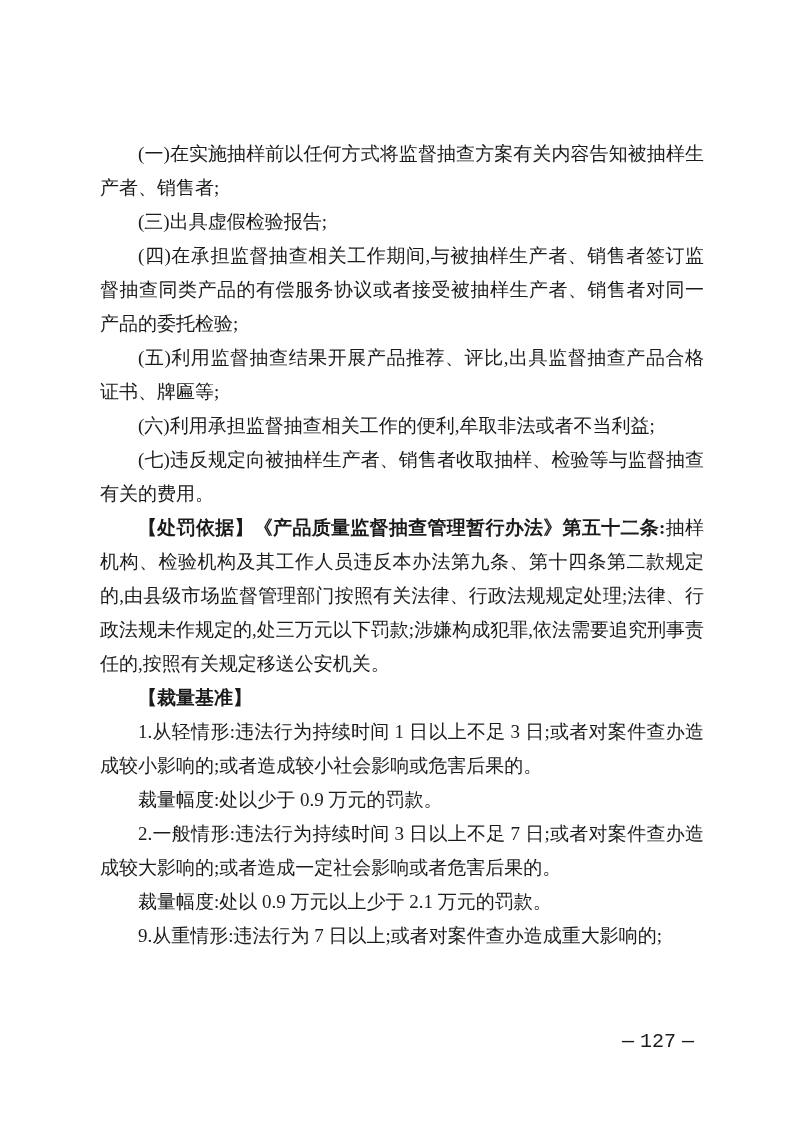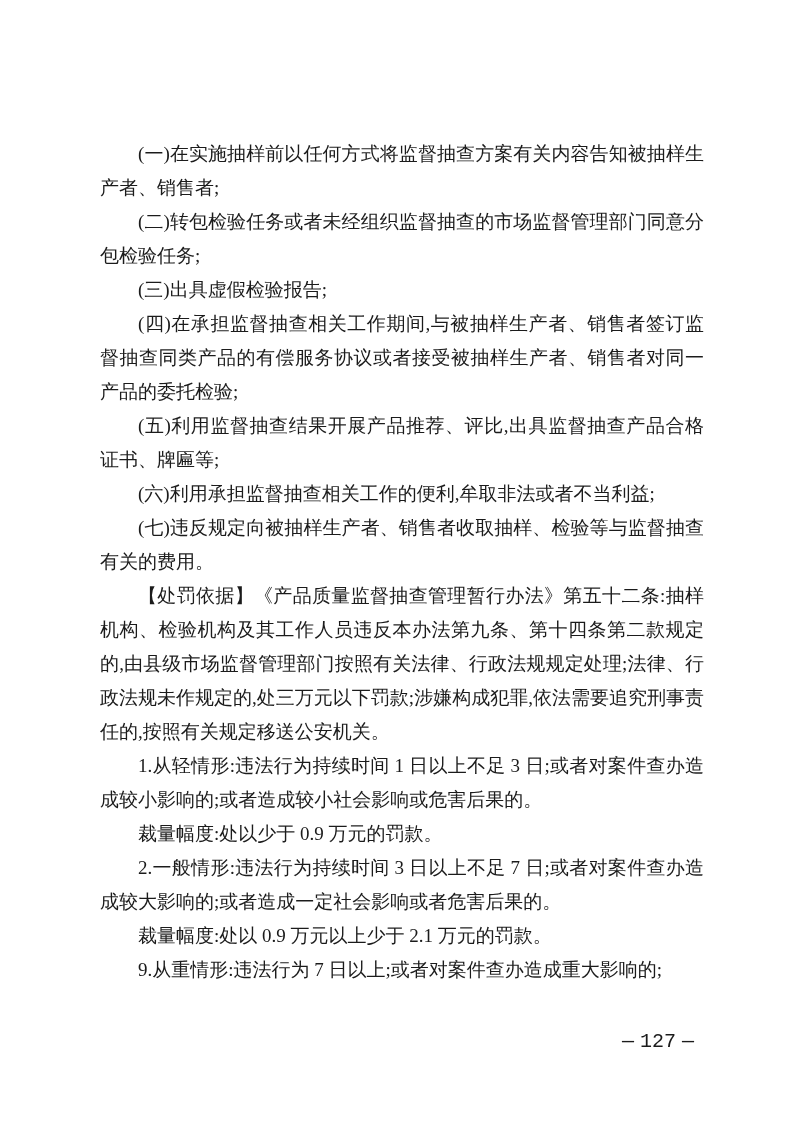--- a/index.html
+++ b/index.html
@@ -57,7 +57,6 @@
 
     <p class="para"><span class="lead"></span><span>(一)在实施抽样前以任何方式将监督抽查方案有关内容告知被抽样生产者、销售者;</span></p>
 
-    <p class="para"><span class="lead"></span><span>(二)转包检验任务或者未经组织监督抽查的市场监督管理部门同意分包检验任务;</span></p>
 
     <p class="para"><span class="lead"></span><span>(三)出具虚假检验报告;</span></p>
 

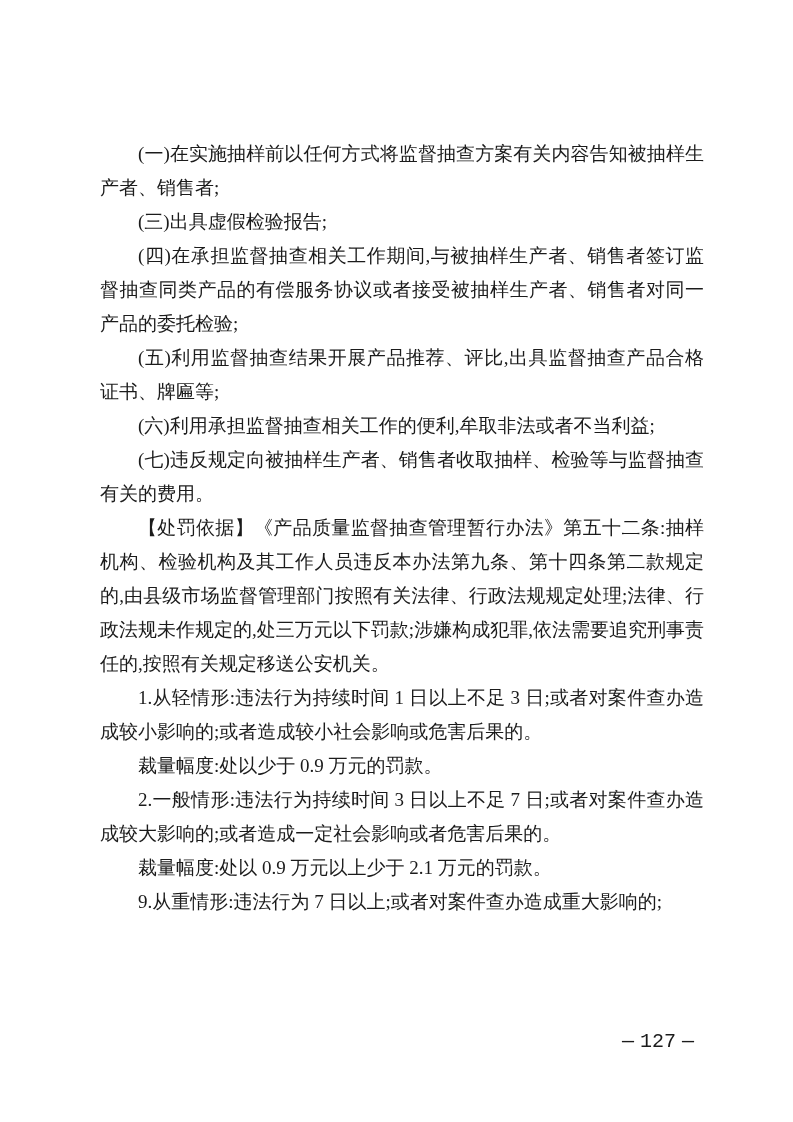--- a/index.html
+++ b/index.html
@@ -32,7 +32,7 @@
     word-break: break-all;
   }
   .lead {
-    font-weight: normal;
+    font-weight: bold;
   }
   .footer {
     position: absolute;

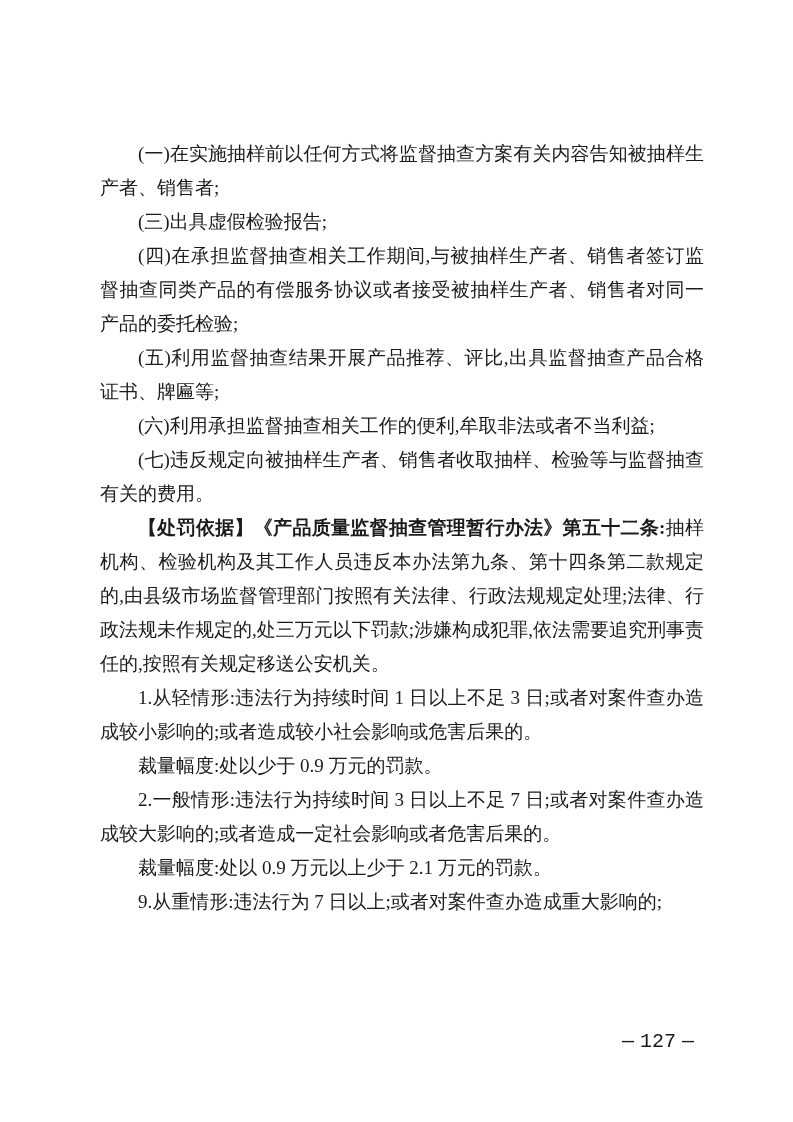--- a/index.html
+++ b/index.html
@@ -70,6 +70,7 @@
 
     <p class="para"><span class="lead">【处罚依据】《产品质量监督抽查管理暂行办法》第五十二条:</span><span>抽样机构、检验机构及其工作人员违反本办法第九条、第十四条第二款规定的,由县级市场监督管理部门按照有关法律、行政法规规定处理;法律、行政法规未作规定的,处三万元以下罚款;涉嫌构成犯罪,依法需要追究刑事责任的,按照有关规定移送公安机关。</span></p>
 
+    <p class="para"><span class="lead">【裁量基准】</span><span></span></p>
 
     <p class="para"><span class="lead"></span><span>1.从轻情形:违法行为持续时间 1 日以上不足 3 日;或者对案件查办造成较小影响的;或者造成较小社会影响或危害后果的。</span></p>
 

